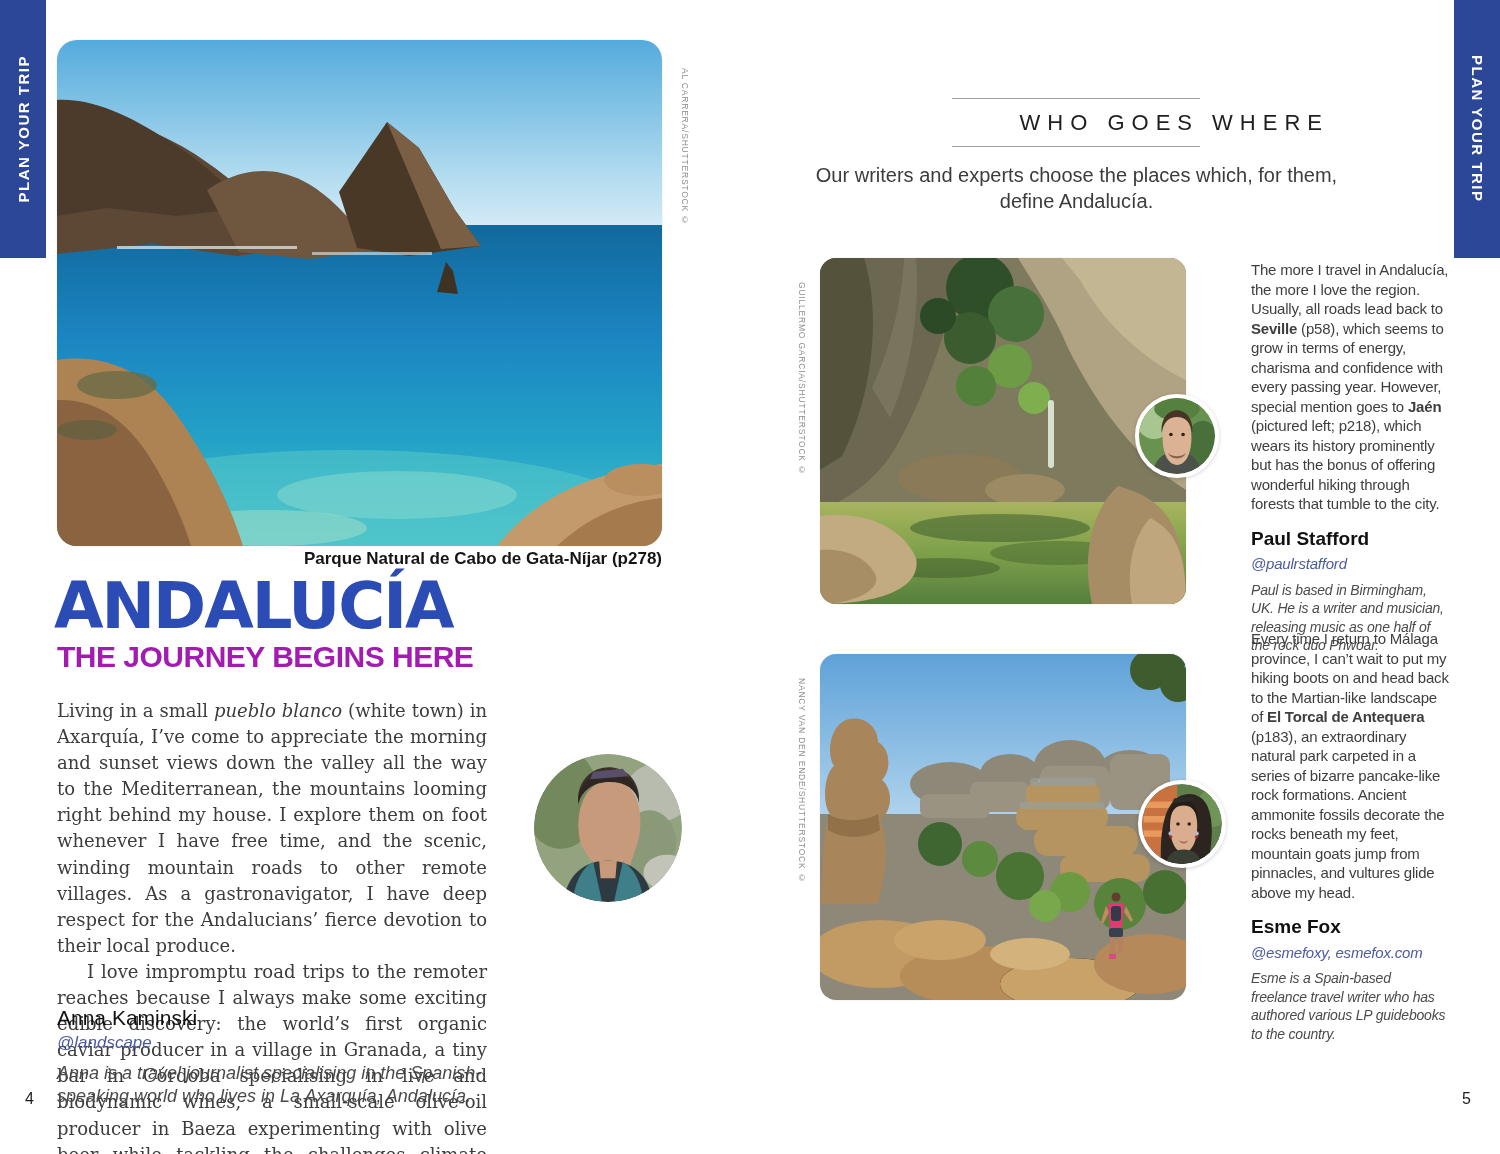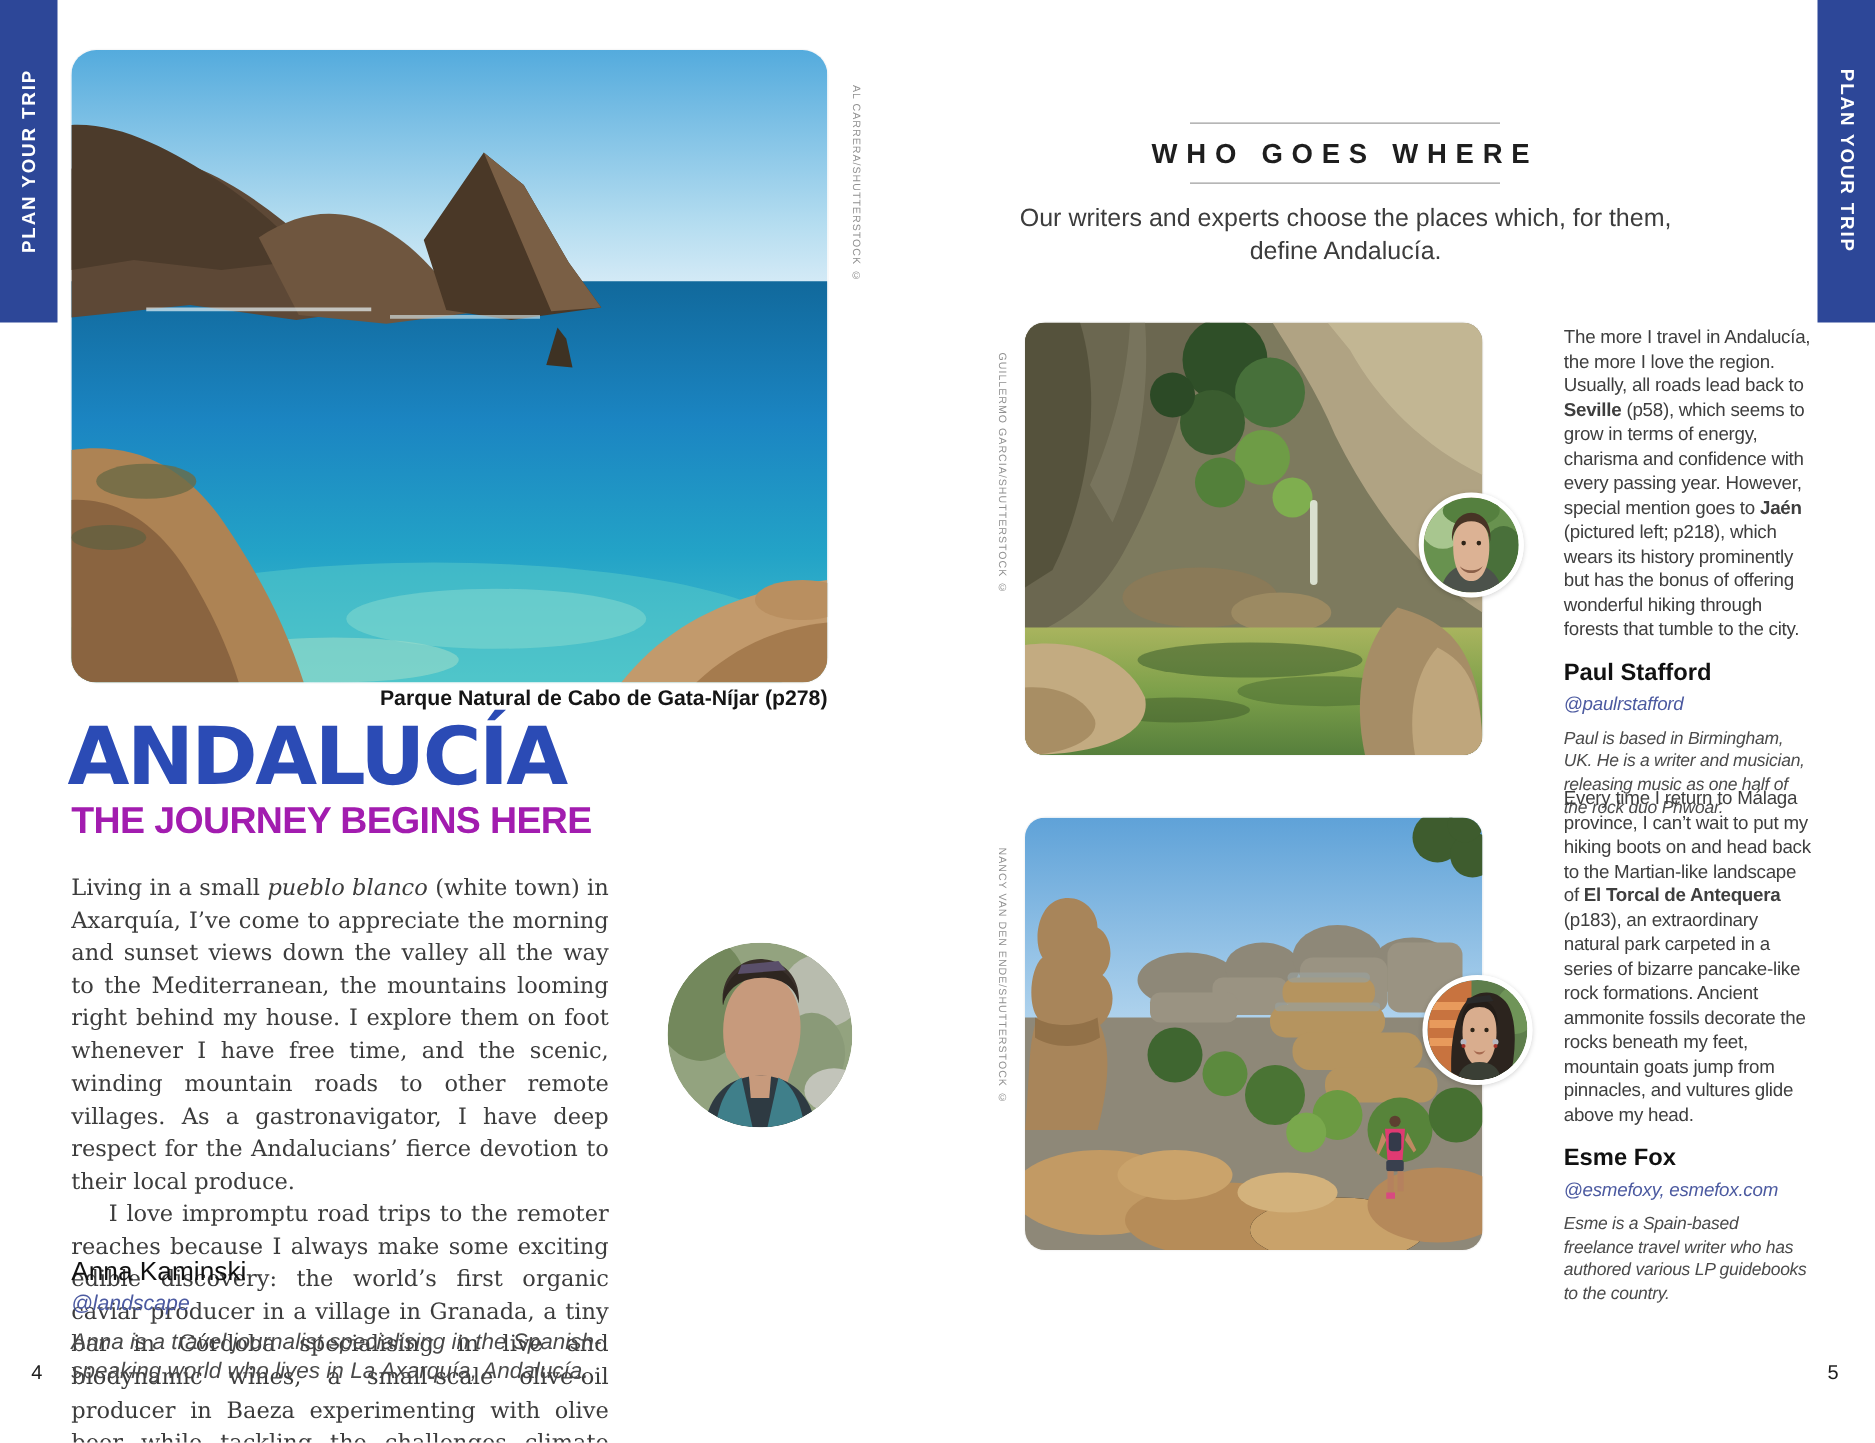--- a/index.html
+++ b/index.html
@@ -57,7 +57,7 @@
   
   .rp-header{position:absolute;left:823px;top:98px;width:506px;text-align:center;}
   .rp-rule{height:1px;background:#9e9e9e;width:248px;margin:0 auto;}
-  .rp-title{font-size:22px;font-weight:700;letter-spacing:7px;color:#1e1e1e;margin:11px 0 10px 0;}
+  .rp-title{font-size:22px;font-weight:400;letter-spacing:7px;color:#1e1e1e;margin:11px 0 10px 0;text-align:right;}
   .rp-intro{position:absolute;left:804px;top:162px;width:545px;text-align:center;font-size:20px;line-height:1.32;color:#3c3c3c;margin:0;}
 
   

